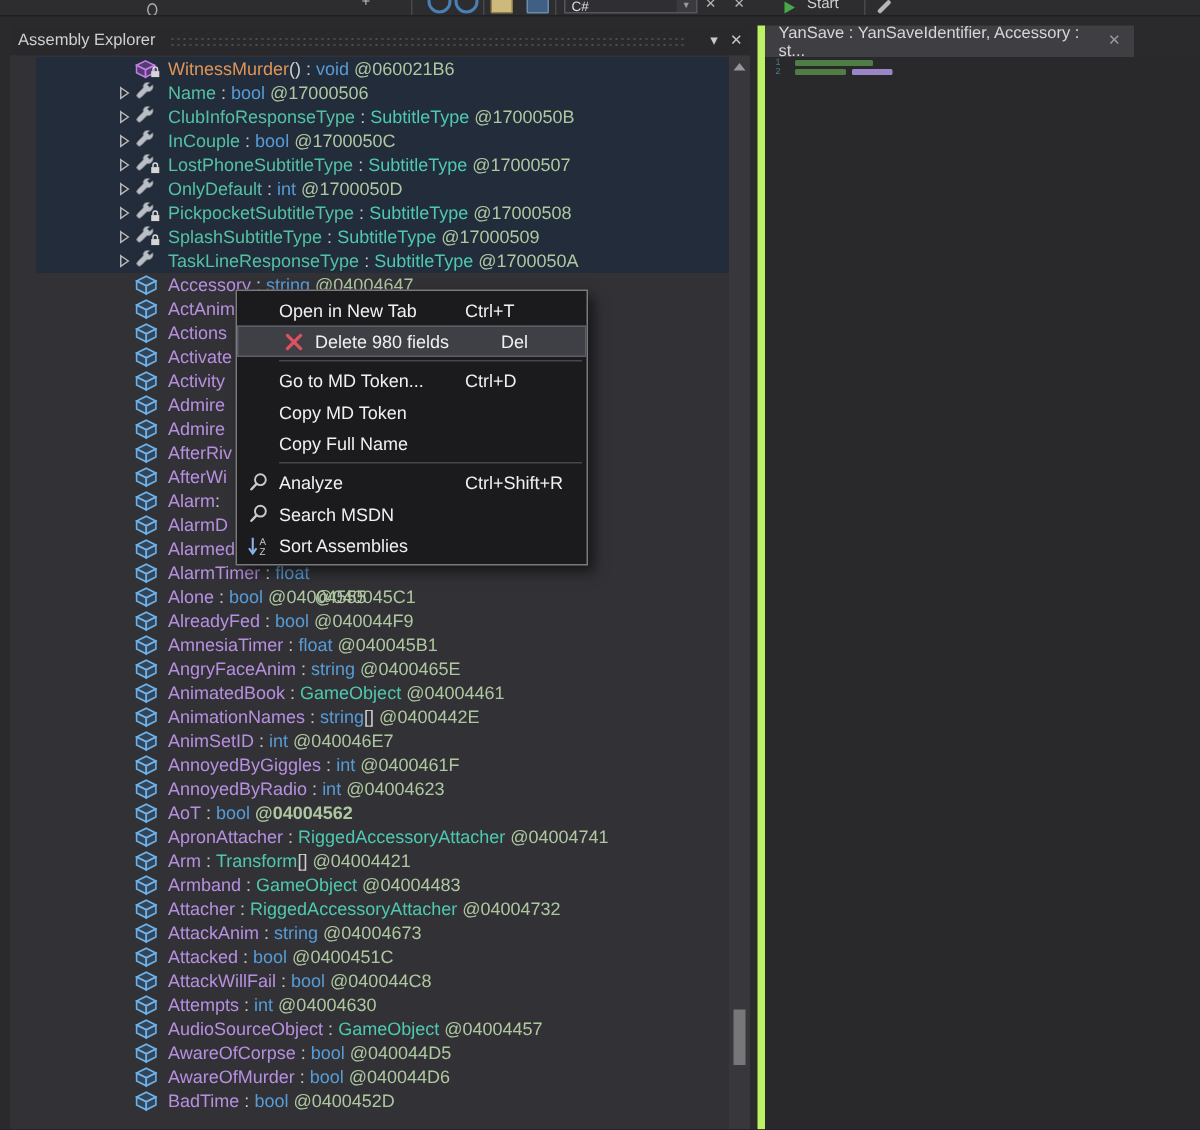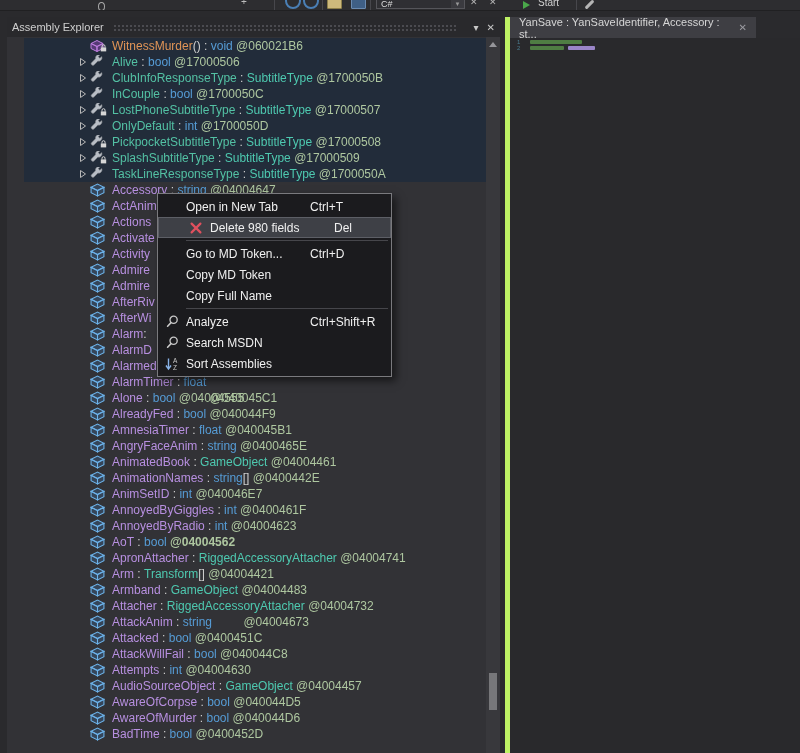--- a/index.html
+++ b/index.html
@@ -143,7 +143,7 @@
               <path d="M11.8 1.6 a3.4 3.4 0 0 1 -3.9 4.5 L4.2 9.8 a1.7 1.7 0 1 1 -2.4 -2.4 L5.5 3.7 a3.4 3.4 0 0 1 4.5 -3.9 L8.2 1.6 L9.8 3.2 Z" fill="#b9bec6" stroke="#7d8187" stroke-width="0.6"></path>
             </svg>
           </span>
-          <span class="n-property">Alive</span>
+          <span class="n-property">Name</span>
           <span class="punct" style="white-space: pre;"> : </span>
           <span class="t-kw">bool</span>
           <span class="addr" style="white-space: pre;"> @17000506</span>

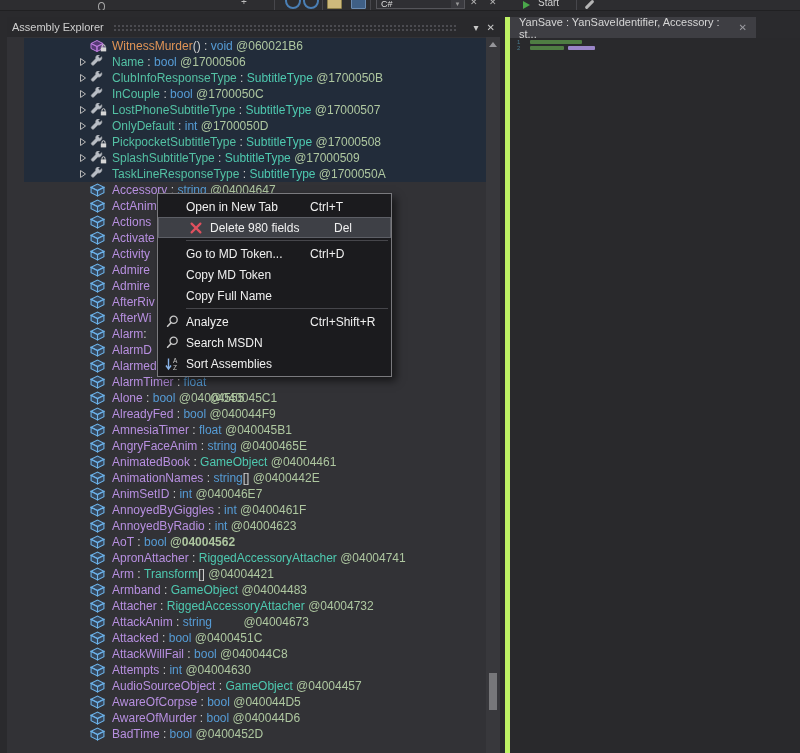--- a/index.html
+++ b/index.html
@@ -691,7 +691,7 @@
           <span class="n-field">AttackAnim</span>
           <span class="punct" style="white-space: pre;"> : </span>
           <span class="t-kw">string</span>
-          <span class="addr" style="white-space: pre; padding-left: 28px;"> @04004673</span>
+          <span class="addr" style="white-space: pre;"> @04004673</span>
         </div>
         <div class="row">
           <span class="exp"></span>

